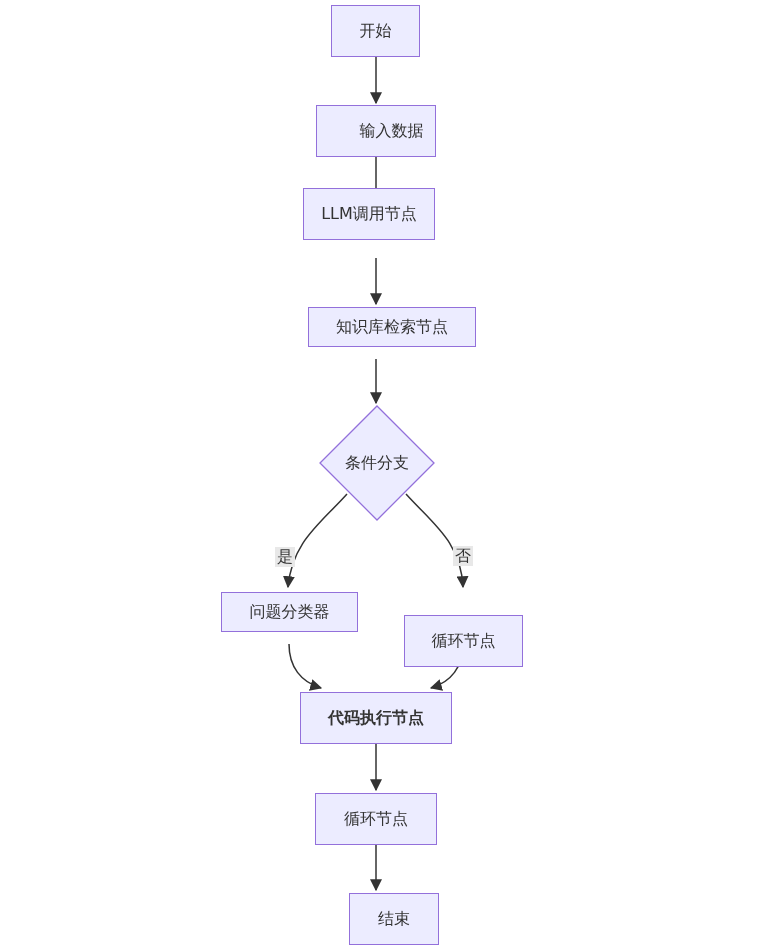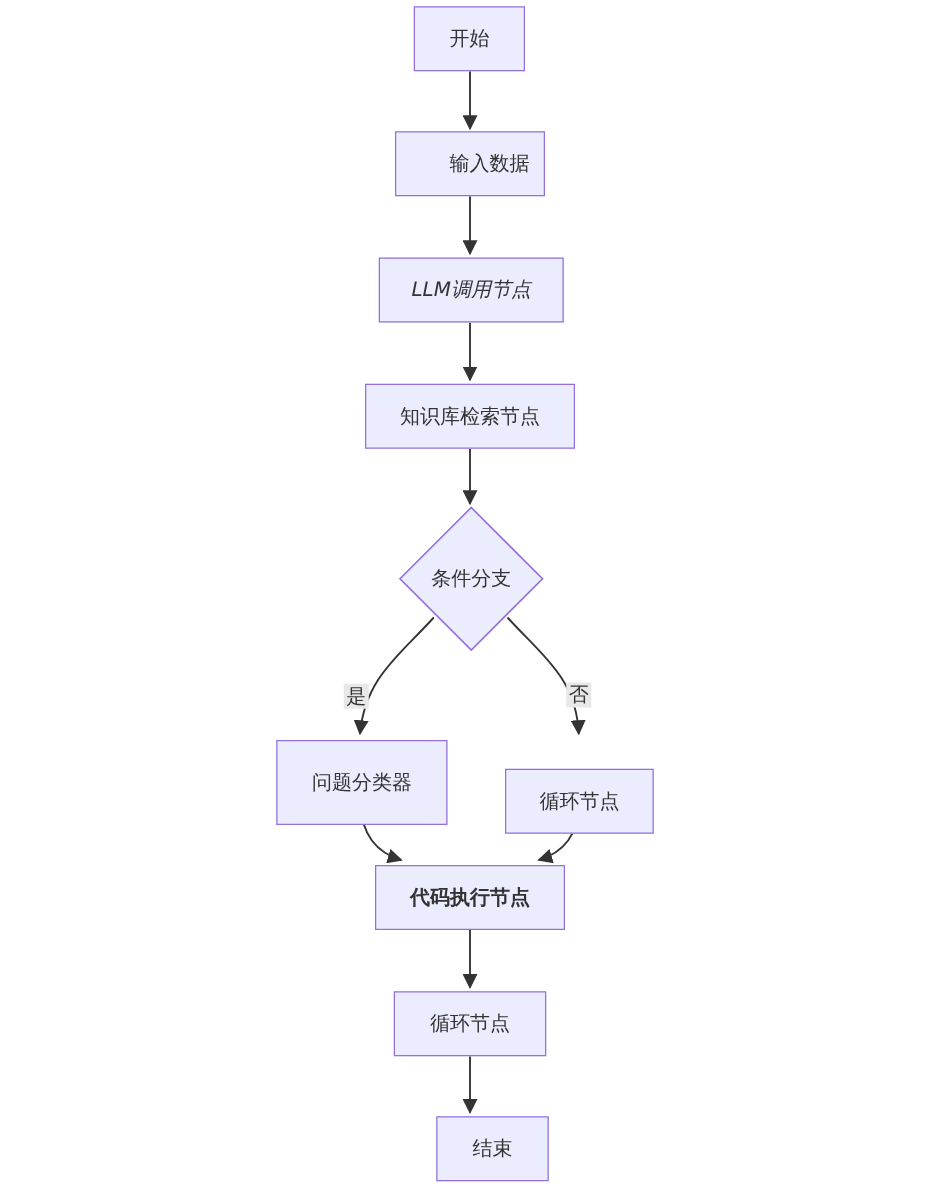--- a/index.html
+++ b/index.html
@@ -90,7 +90,7 @@
 
   <div class="node" style="left:316px; top:105px; width:120px; height:52px;padding-left:31px;">输入数据</div>
 
-  <div class="node" style="left:303px; top:206px; width:148px; height:52px;font-style:italic;">LLM调用节点</div>
+  <div class="node" style="left:303px; top:188px; width:132px; height:52px;">LLM调用节点</div>
 
   <div class="node" style="left:292px; top:307px; width:168px; height:52px;">知识库检索节点</div>
 

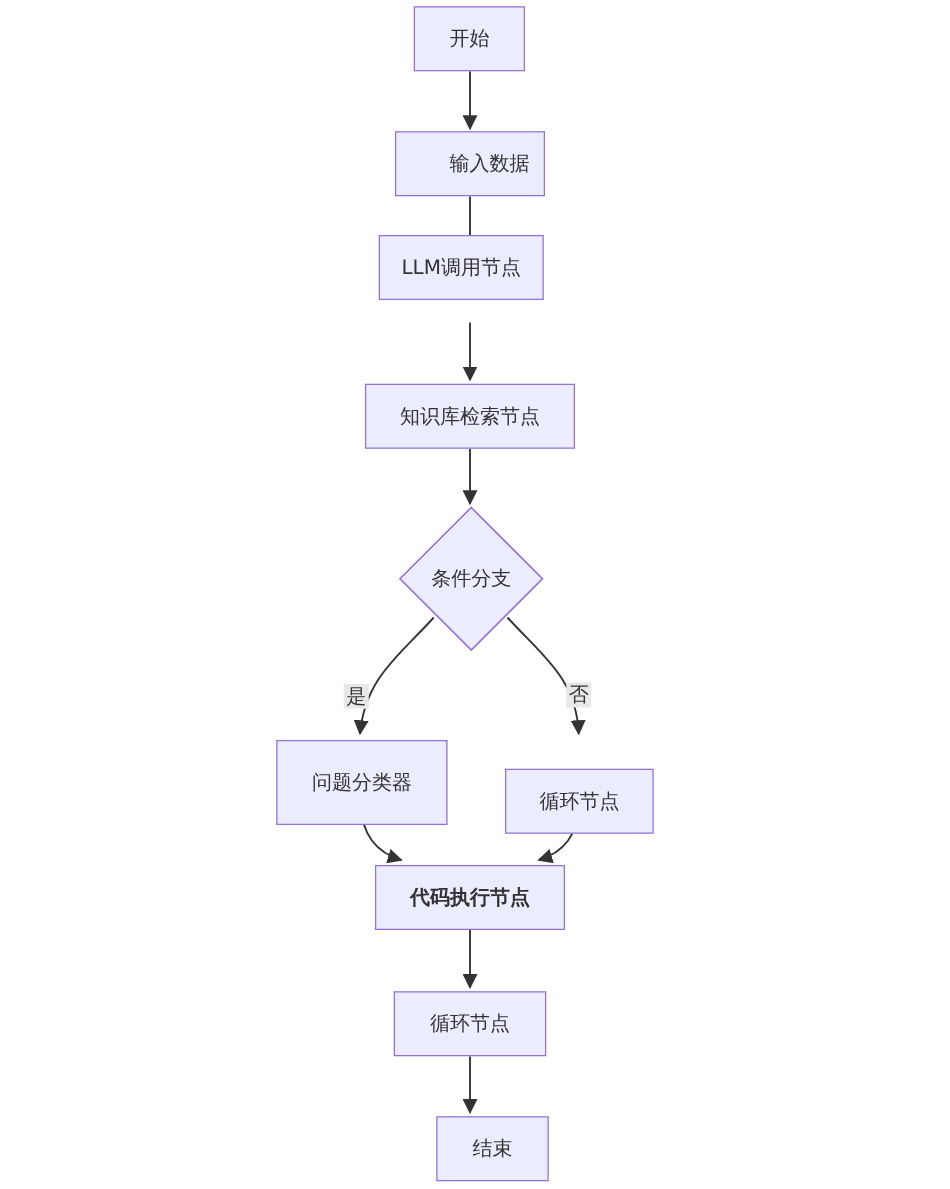--- a/index.html
+++ b/index.html
@@ -92,7 +92,7 @@
 
   <div class="node" style="left:303px; top:188px; width:132px; height:52px;">LLM调用节点</div>
 
-  <div class="node" style="left:292px; top:307px; width:168px; height:52px;">知识库检索节点</div>
+  <div class="node" style="left:308px; top:307px; width:168px; height:40px;">知识库检索节点</div>
 
   <div class="node shape-none" style="left:327px; top:450px; width:100px; height:26px;">条件分支</div>
 

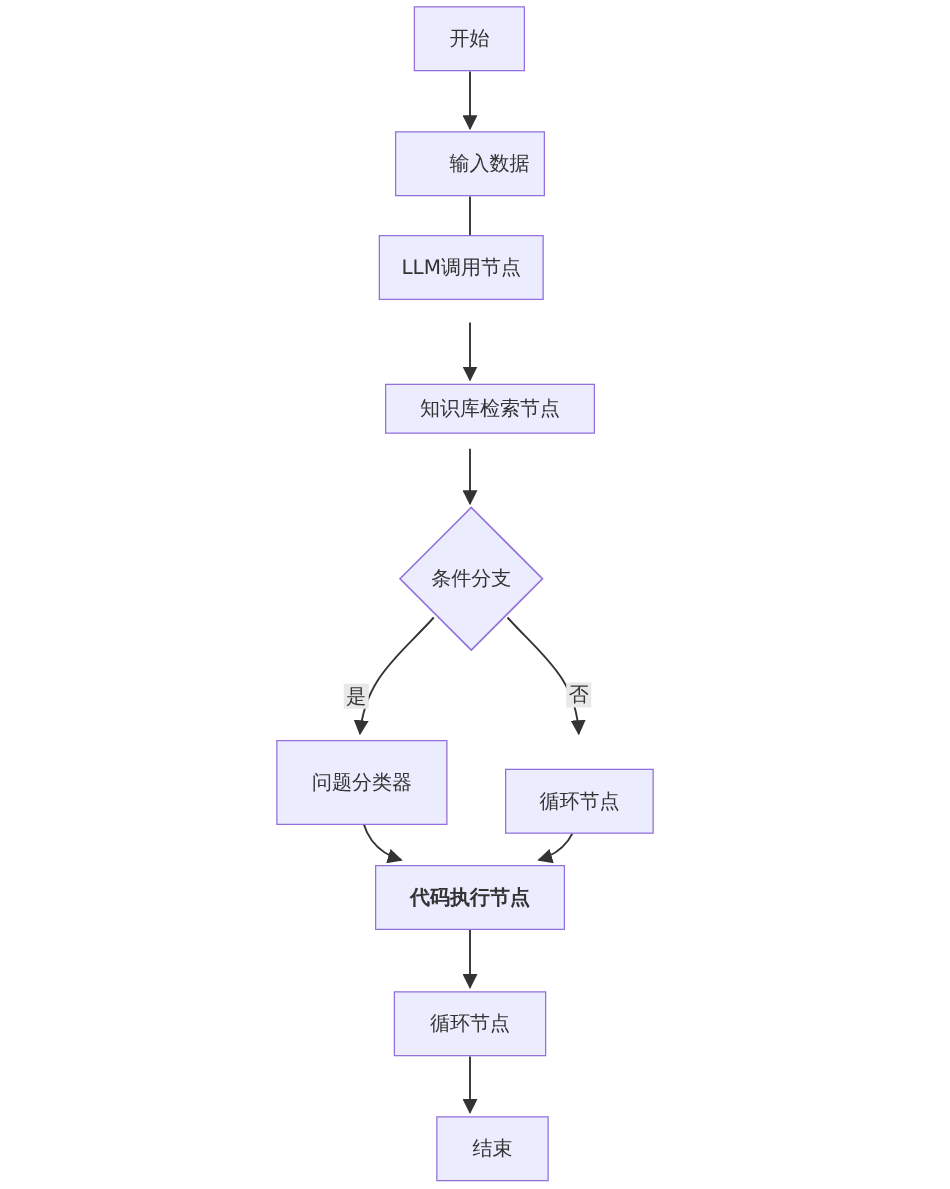--- a/index.html
+++ b/index.html
@@ -96,7 +96,7 @@
 
   <div class="node shape-none" style="left:327px; top:450px; width:100px; height:26px;">条件分支</div>
 
-  <div class="node" style="left:221px; top:592px; width:137px; height:68px;">问题分类器</div>
+  <div class="node" style="left:221px; top:592px; width:137px; height:40px;">问题分类器</div>
 
   <div class="node" style="left:404px; top:592px; width:119px; height:52px;margin-top:23px;">循环节点</div>
 

